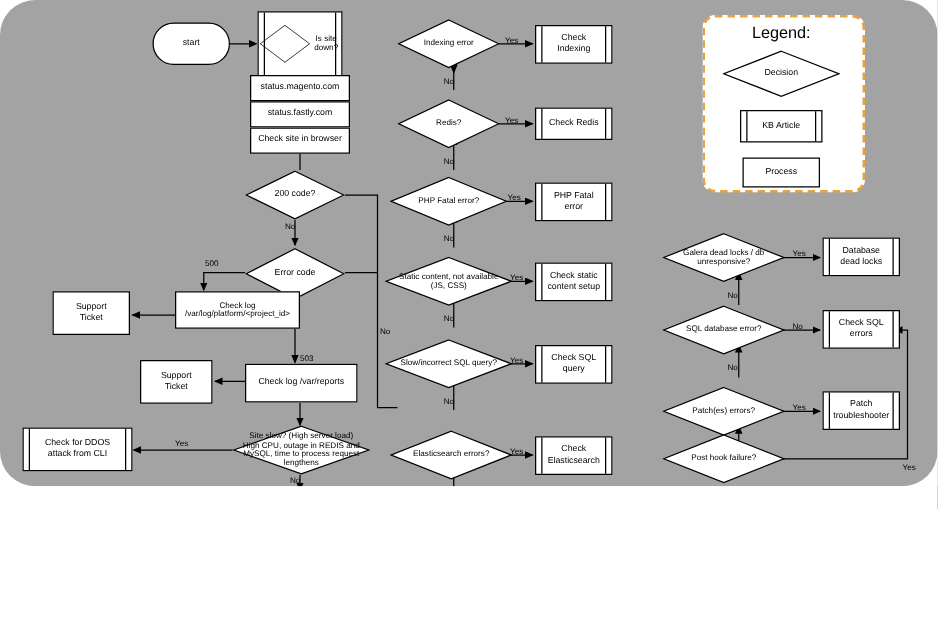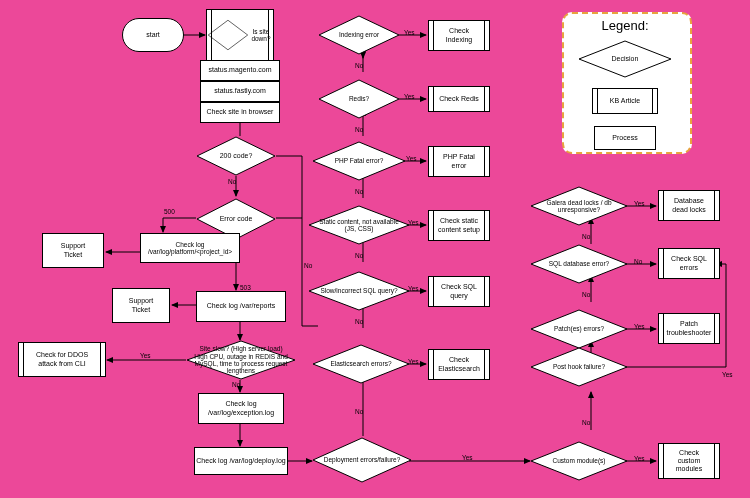--- a/index.html
+++ b/index.html
@@ -4,7 +4,7 @@
 <style>
   html,body{margin:0;padding:0;background:#ffffff;}
   body{font-family:"Liberation Sans", sans-serif;}
-  #canvas{position:relative;width:750px;height:498px;overflow:hidden;background:#ec4899;}
+  #canvas{position:relative;width:750px;height:389px;overflow:hidden;background:#a3a3a3;border-radius:28px;}
   svg#wires{position:absolute;left:0;top:0;width:750px;height:498px;pointer-events:none;}
   .node{position:absolute;box-sizing:border-box;display:flex;align-items:center;justify-content:center;text-align:center;color:#000;line-height:1.15;}
   .process{border:1px solid #000;background:#fff;}

